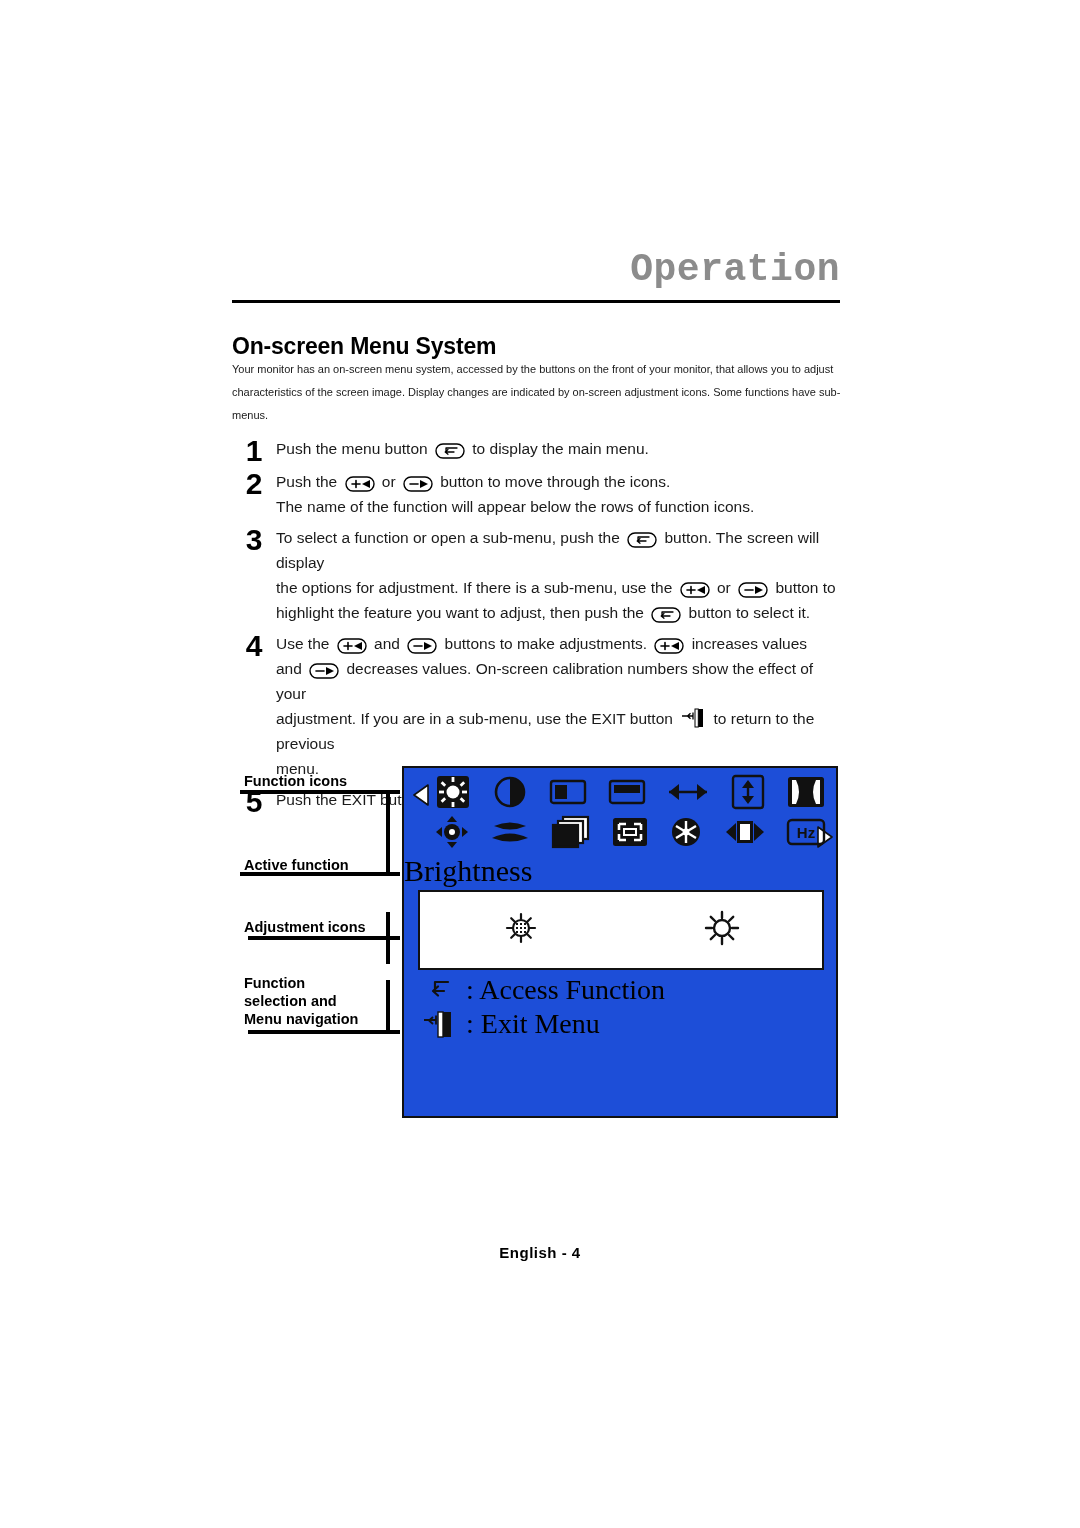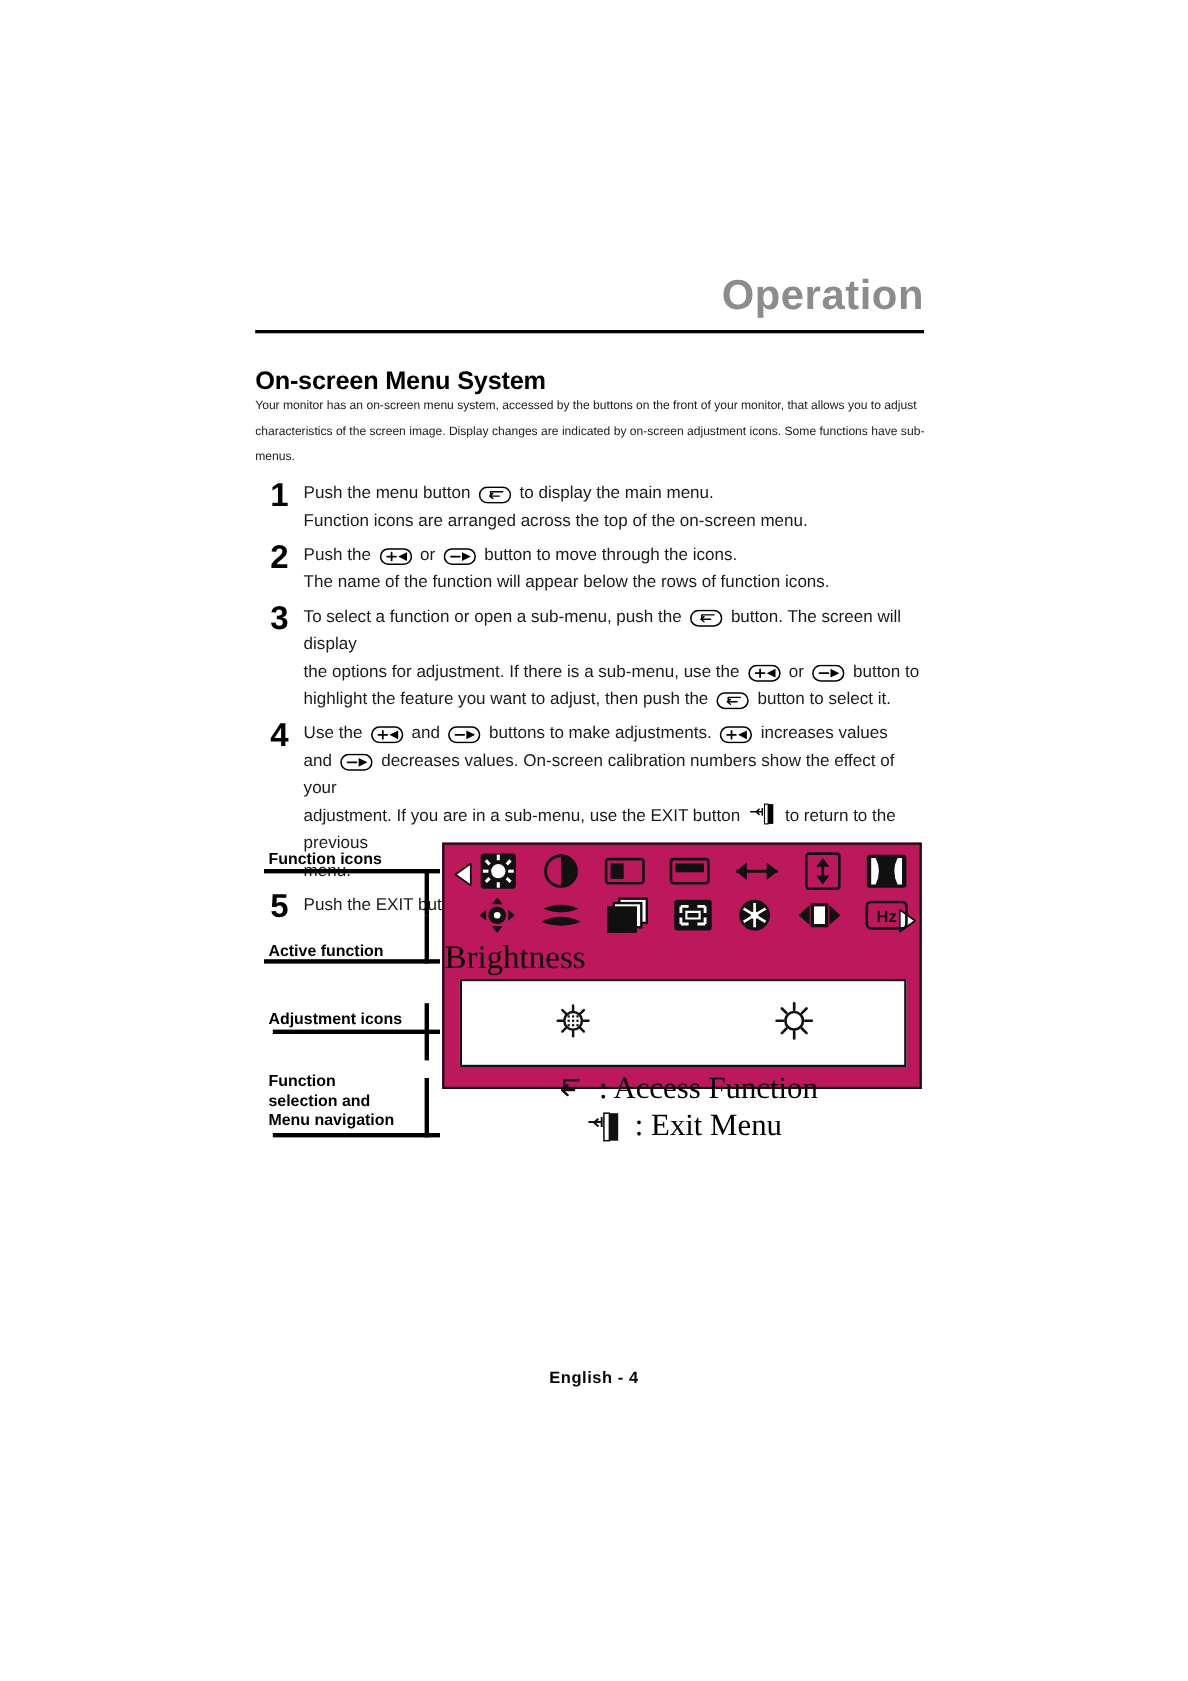--- a/index.html
+++ b/index.html
@@ -27,6 +27,7 @@
     font-weight: bold;
     color: #8c8c8c;
     letter-spacing: 0.5px;
+    font-family: Liberation Mono, monospace;
   }
   .title-rule {
     position: absolute;

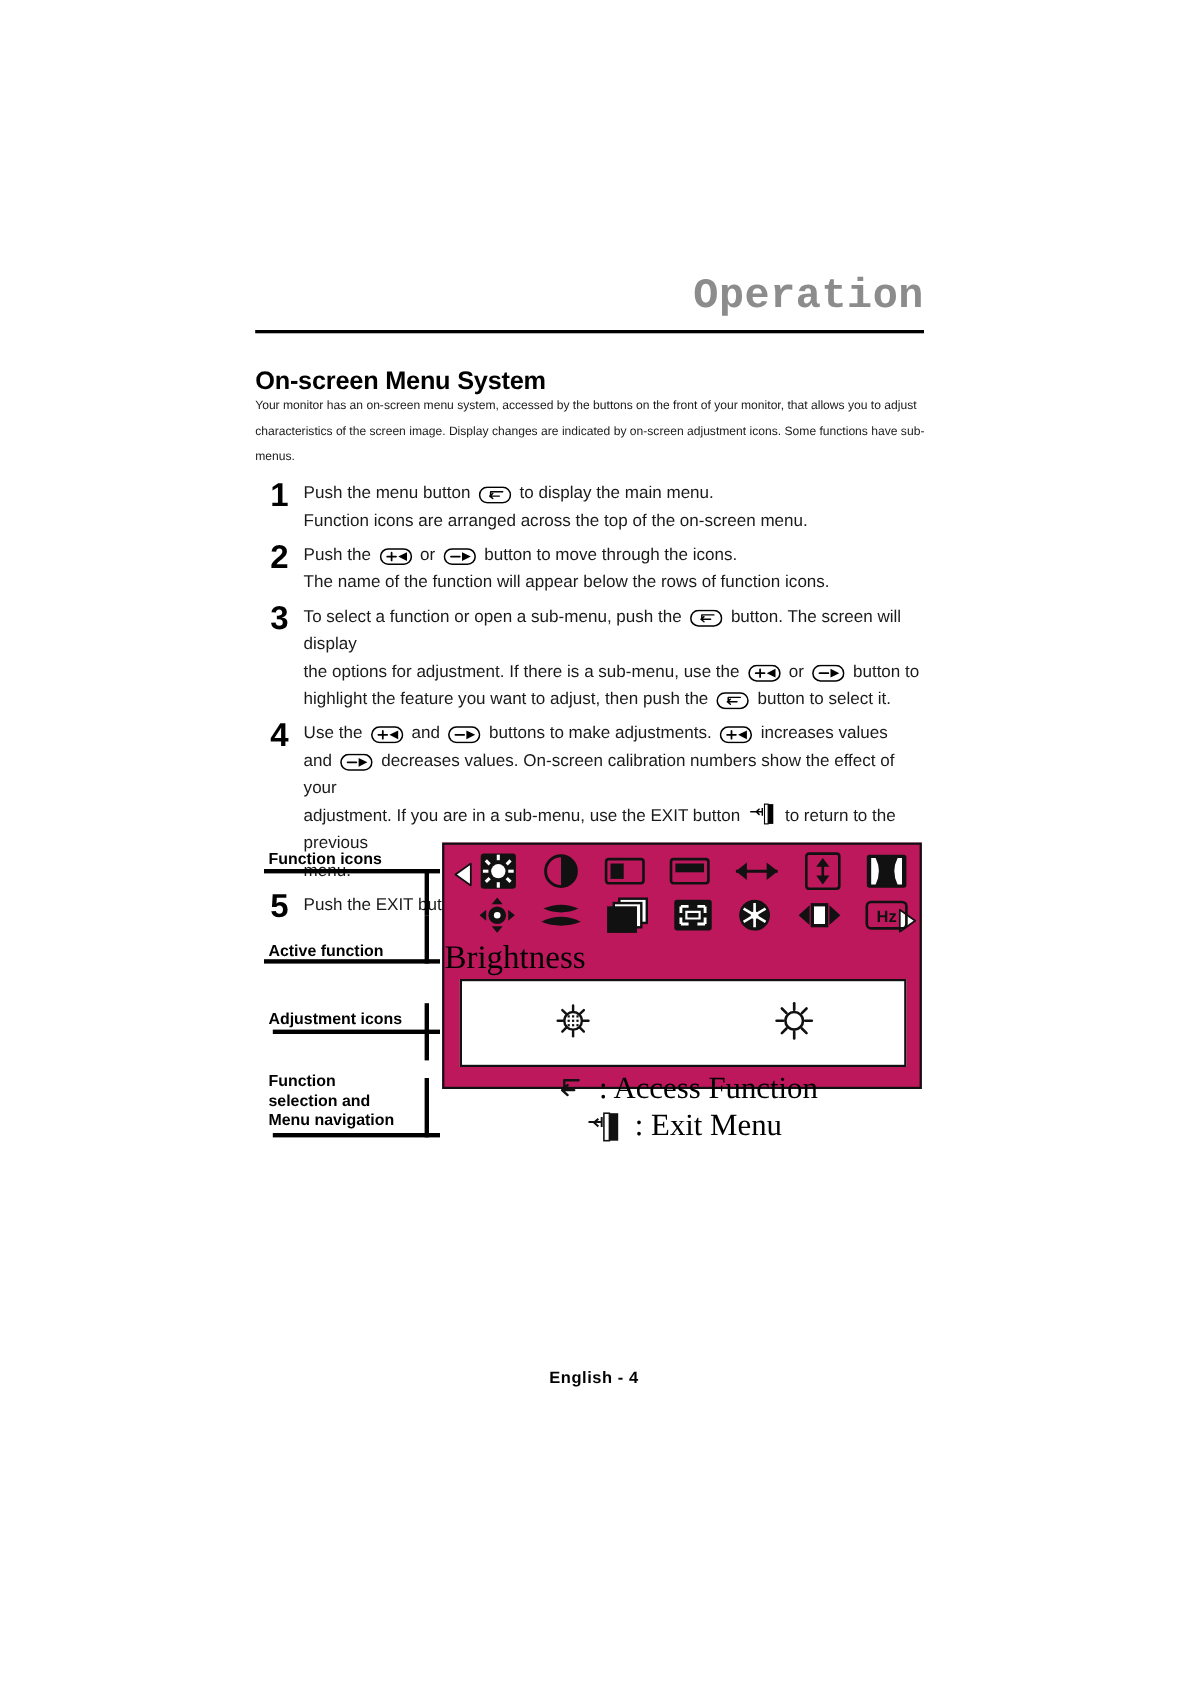--- a/index.html
+++ b/index.html
@@ -252,7 +252,6 @@
           </svg>
       </span>
       <span>to display the main menu.</span><br>
-      <span>Function icons are arranged across the top of the on-screen menu.</span>
     </div>
   </div>
 

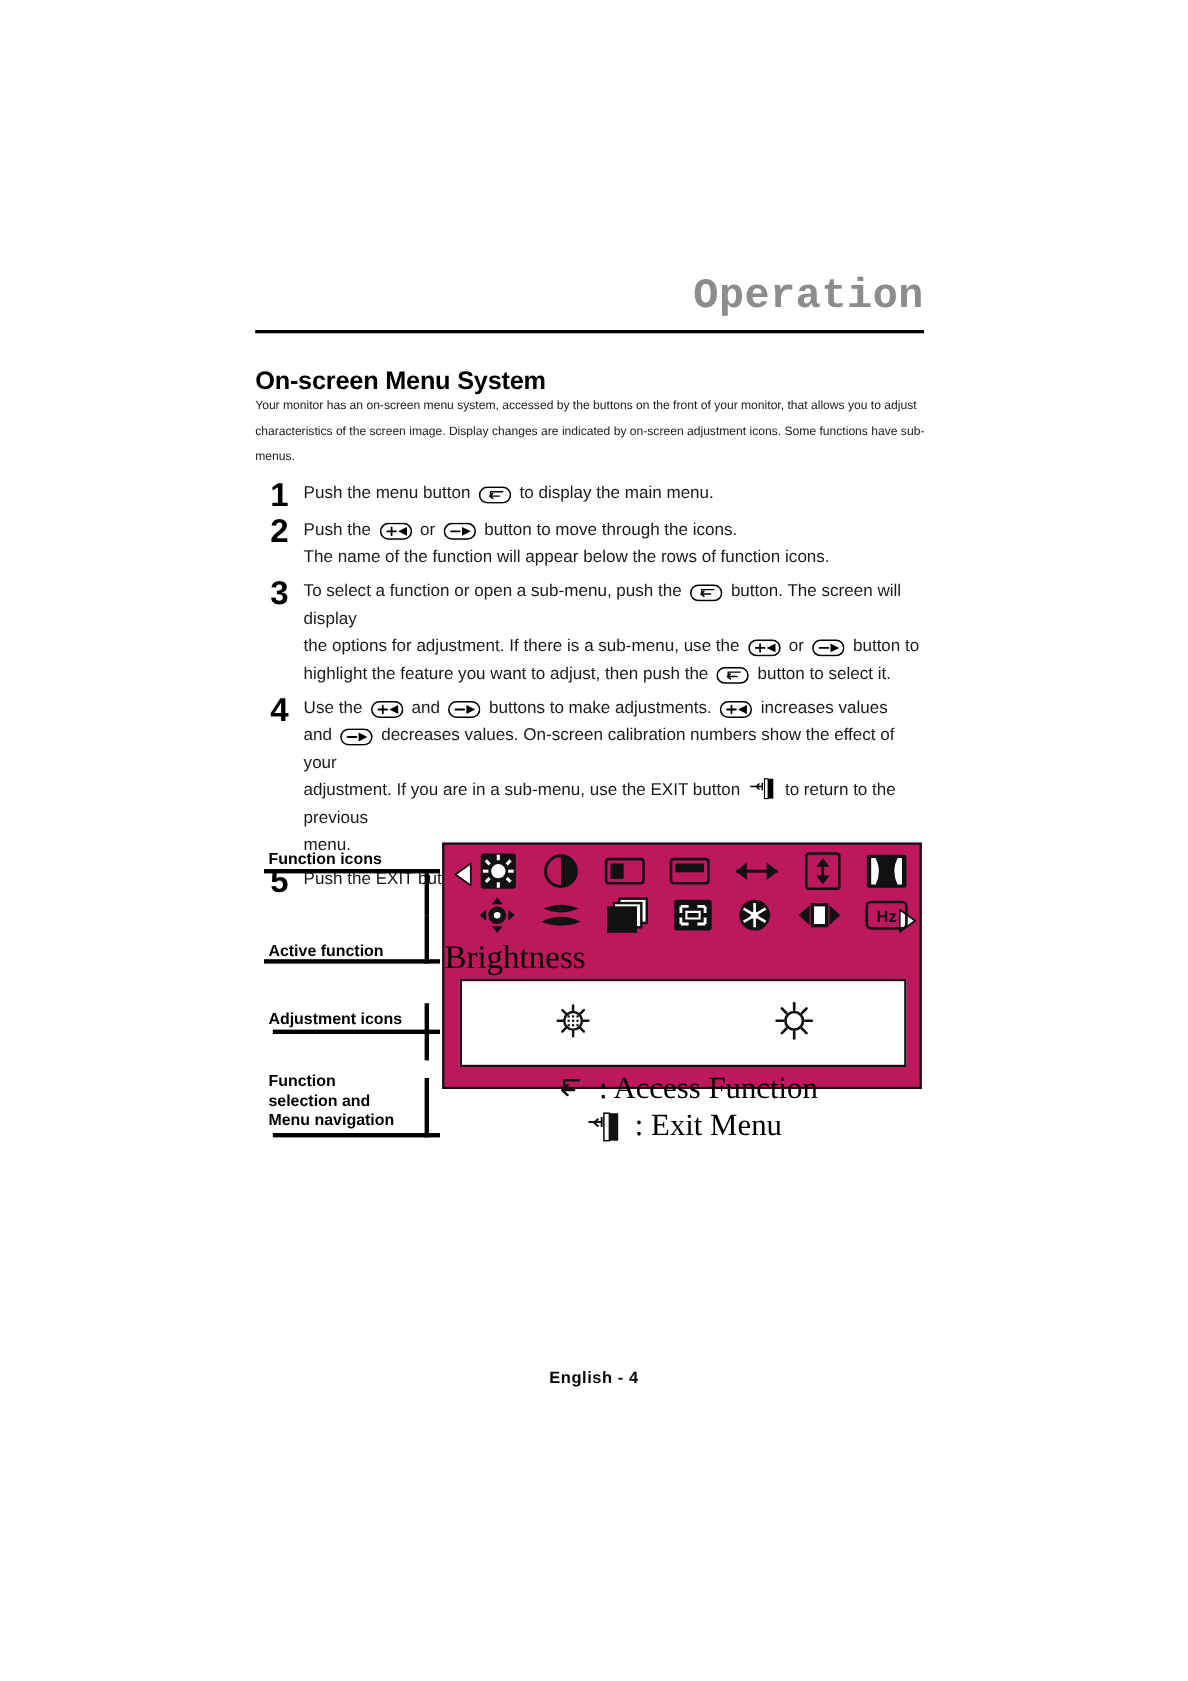--- a/index.html
+++ b/index.html
@@ -100,8 +100,8 @@
     left: 402px;
     top: 766px;
     width: 436px;
-    height: 224px;
-    background: #be185d;
+    height: 352px;
+    background: #1d4ed8;
     border: 2px solid #111;
     box-sizing: border-box;
   }

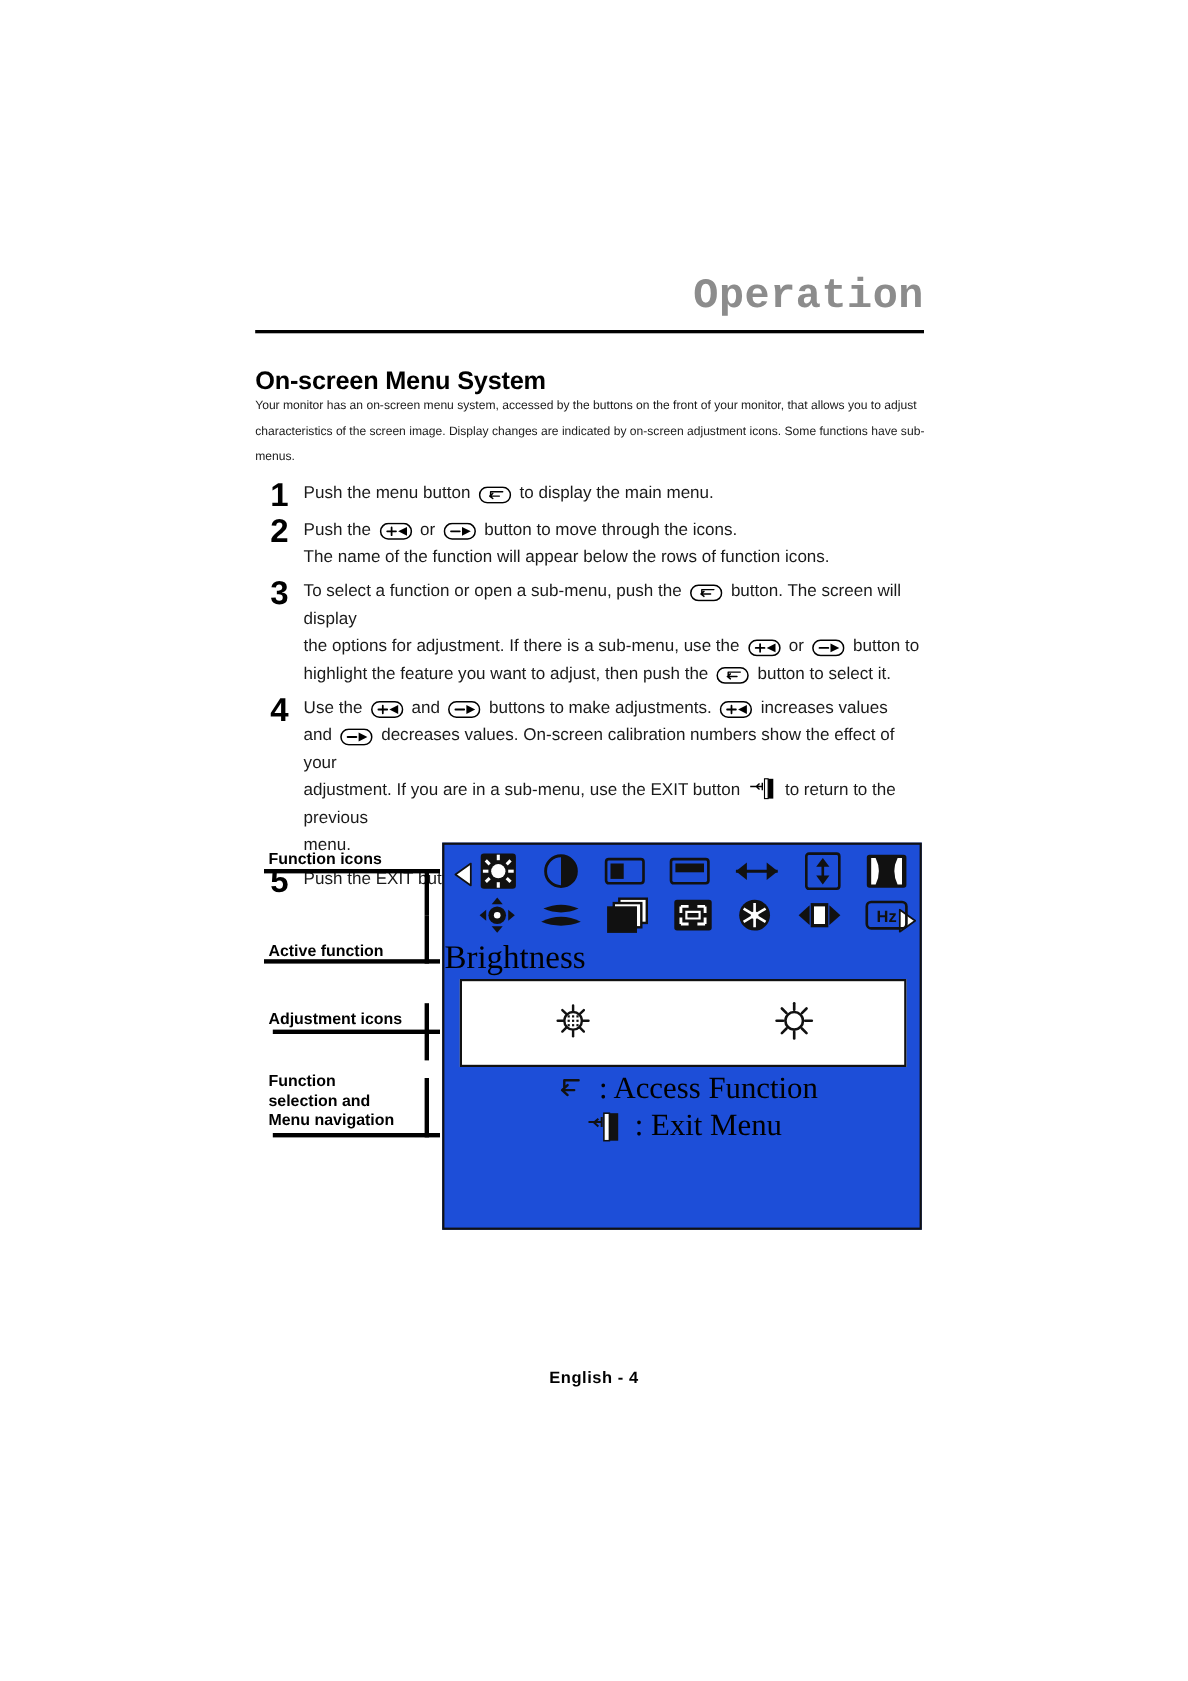--- a/index.html
+++ b/index.html
@@ -176,7 +176,6 @@
     align-items: center;
     height: 32px;
     margin-bottom: 2px;
-    justify-content: center;
   }
   .legend-ic {
     width: 44px;

